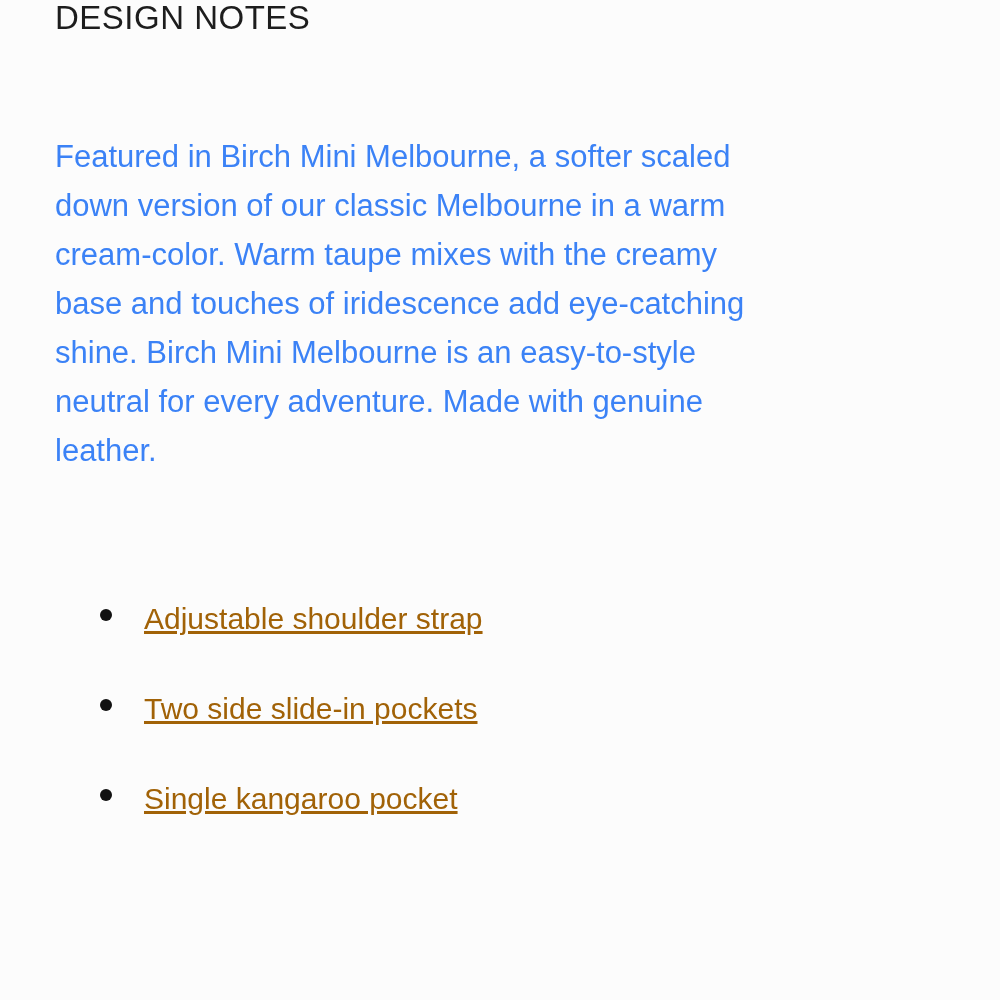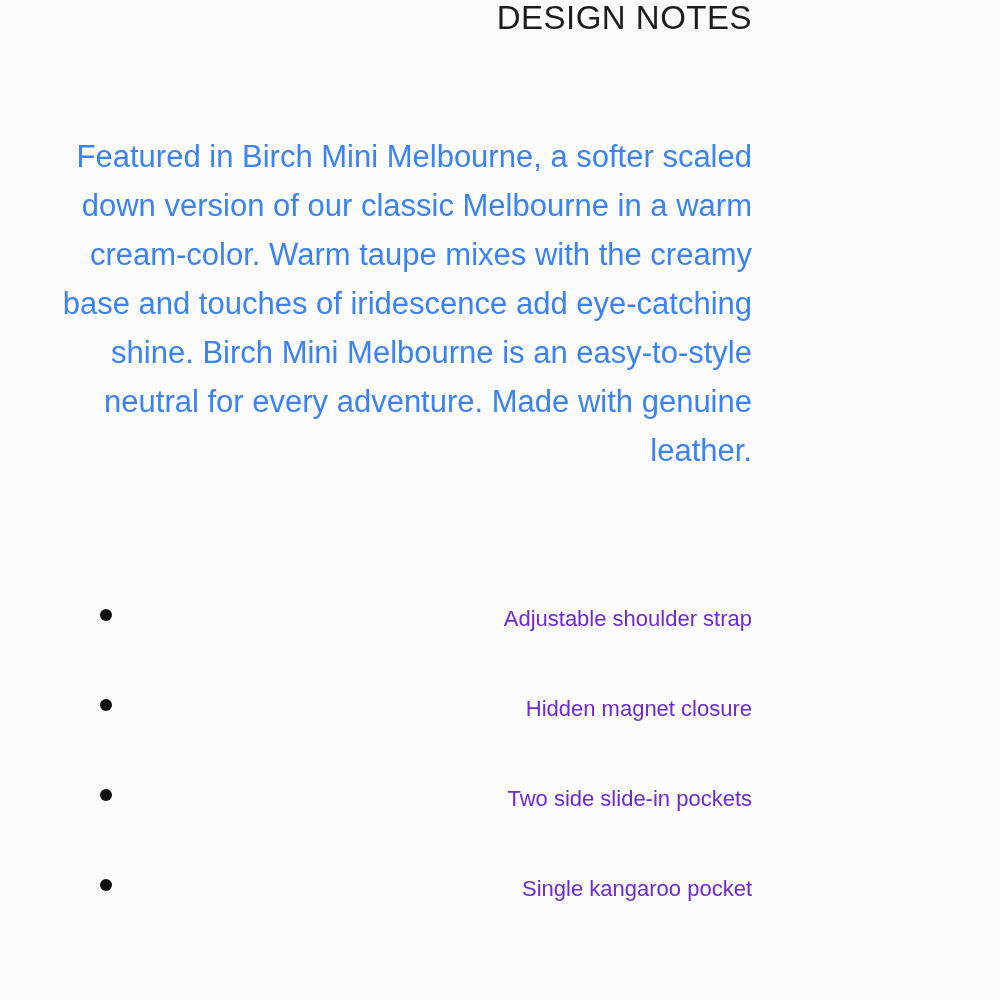--- a/index.html
+++ b/index.html
@@ -20,7 +20,6 @@
   .section {
     padding: 0 40px 0 55px;
     width: 792px;
-    text-align: right;
   }
 
   .section-heading {

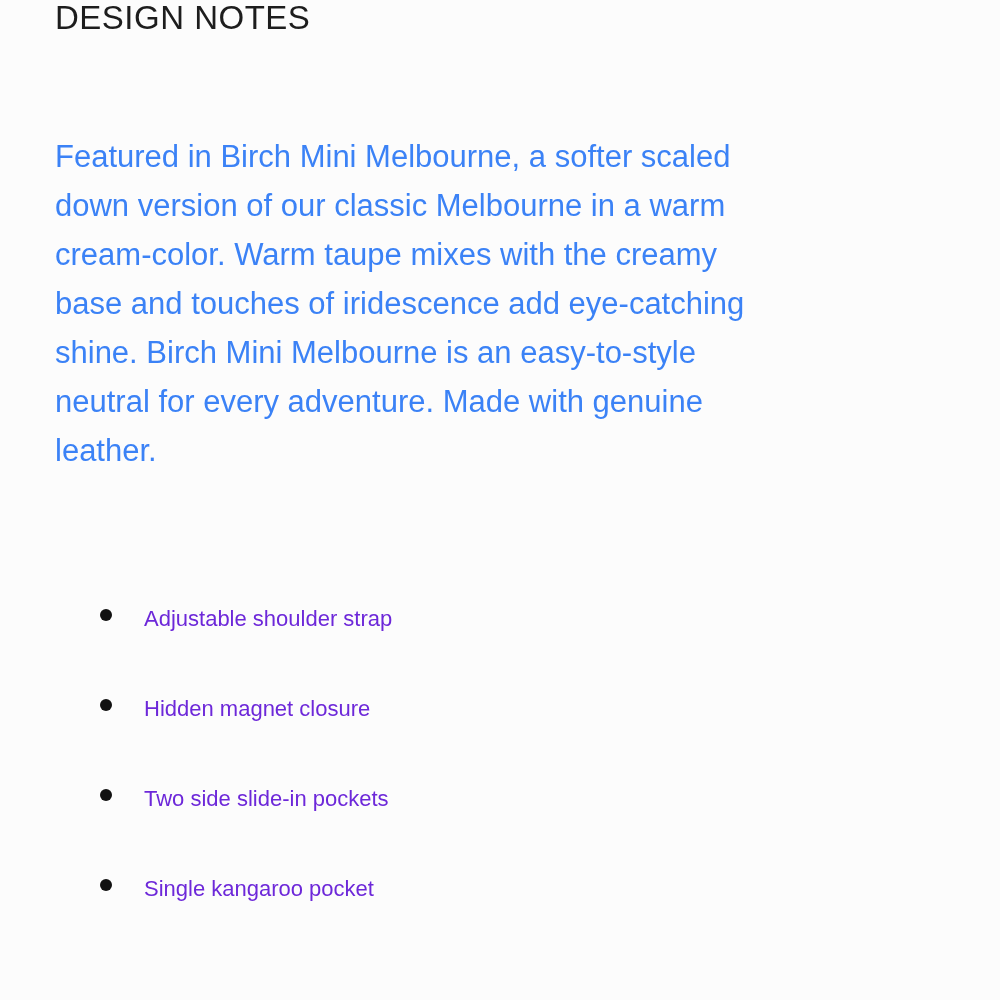--- a/index.html
+++ b/index.html
@@ -46,12 +46,13 @@
 
   .feature-item {
     position: relative;
-    font-size: 22px;
+    font-size: 30px;
     line-height: 49px;
     font-weight: 400;
     padding-left: 89px;
     margin-bottom: 41px;
-    color: #6d28d9;
+    color: #a16207;
+    text-decoration: underline;
   }
 
   .feature-item::before {

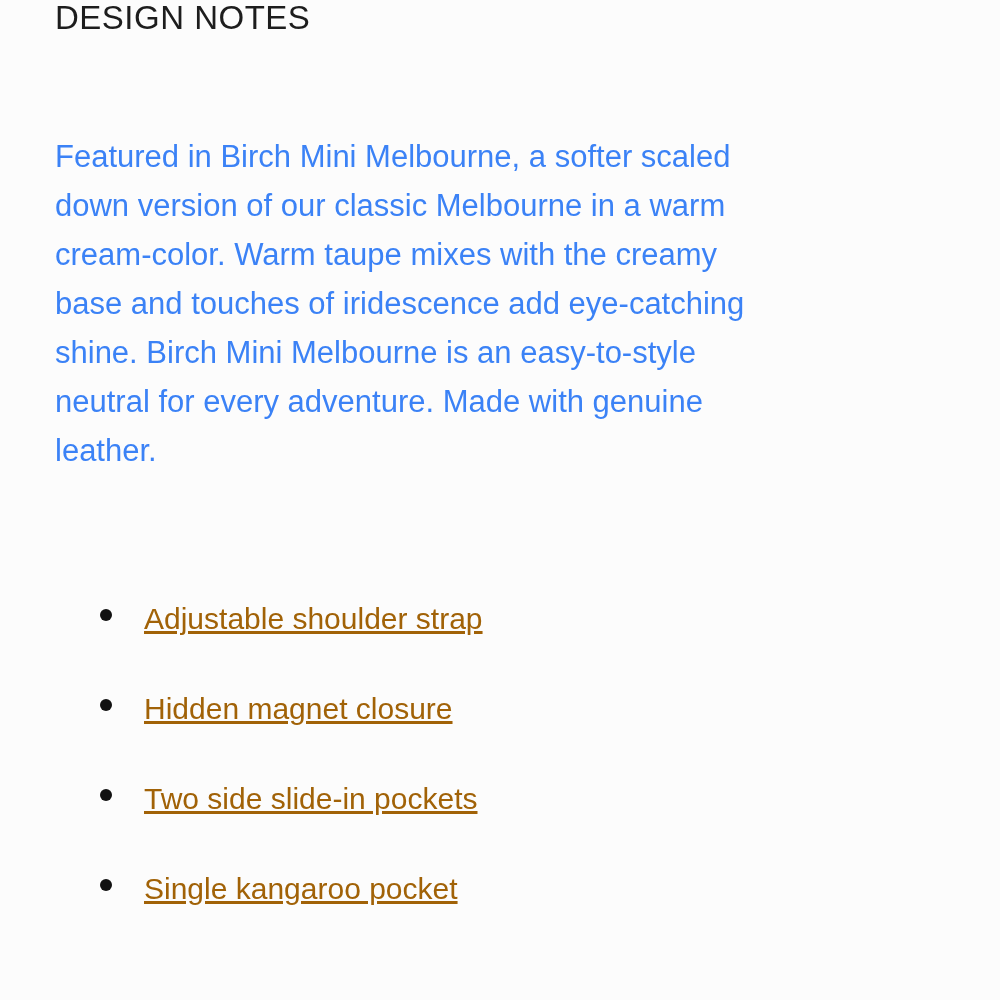--- a/index.html
+++ b/index.html
@@ -76,7 +76,6 @@
 
   <ul class="features-list">
       <li class="feature-item">Adjustable shoulder strap</li>
-      <li class="feature-item">Hidden magnet closure</li>
       <li class="feature-item">Two side slide-in pockets</li>
       <li class="feature-item">Single kangaroo pocket</li>
     </ul>

